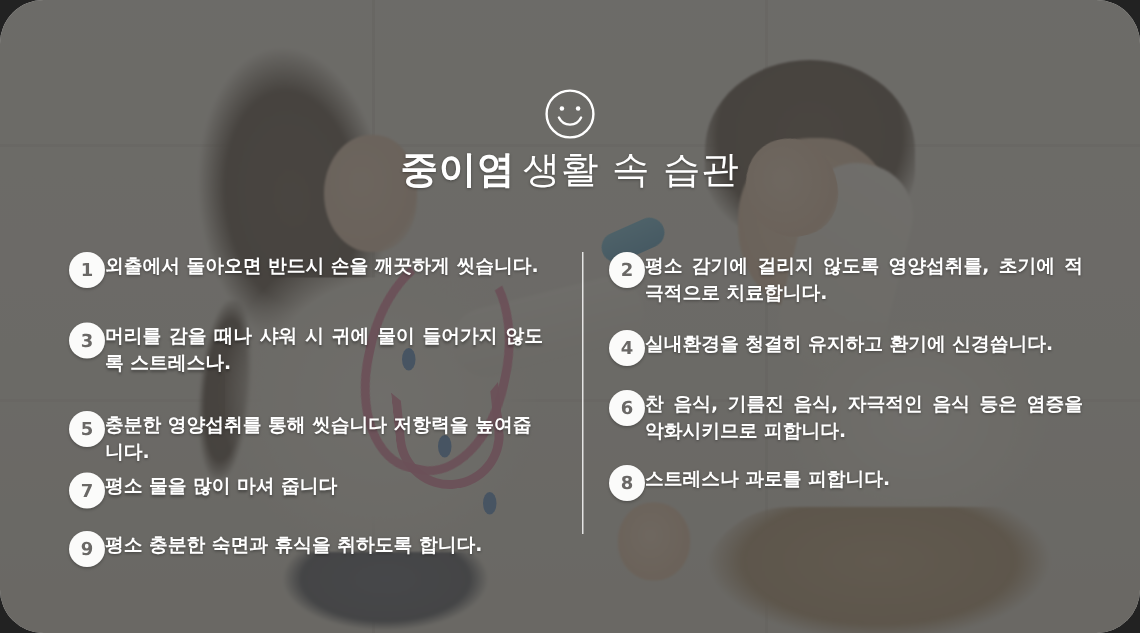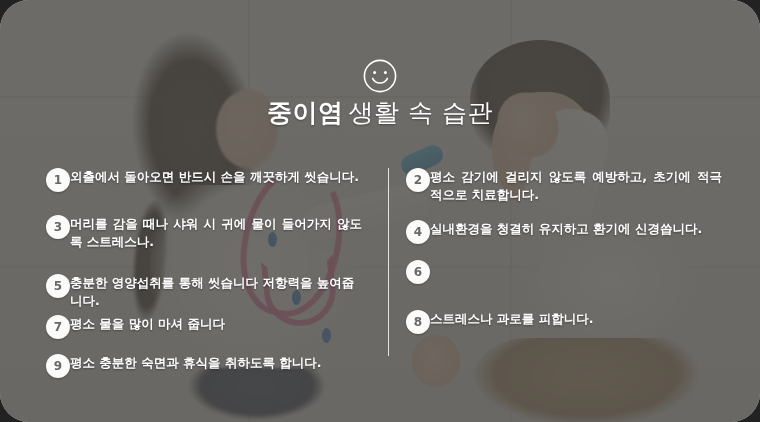--- a/index.html
+++ b/index.html
@@ -341,7 +341,7 @@
     <div class="col col-right" id="col-right">
         <div class="item" style="top: 0px;">
           <div class="num">2</div>
-          <div class="txt justify">평소 감기에 걸리지 않도록 예방하고, 초기에 적극적으로 치료합니다.</div>
+          <div class="txt justify">평소 감기에 걸리지 않도록 영양섭취를, 초기에 적극적으로 치료합니다.</div>
         </div>
         <div class="item" style="top: 52px;">
           <div class="num">4</div>

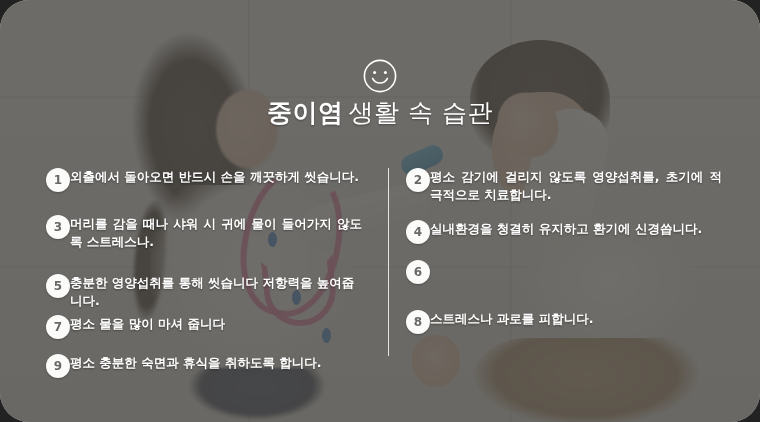--- a/index.html
+++ b/index.html
@@ -349,6 +349,7 @@
         </div>
         <div class="item" style="top: 92px;">
           <div class="num">6</div>
+          <div class="txt justify">찬 음식, 기름진 음식, 자극적인 음식 등은 염증을 악화시키므로 피합니다.</div>
         </div>
         <div class="item" style="top: 142px;">
           <div class="num">8</div>

